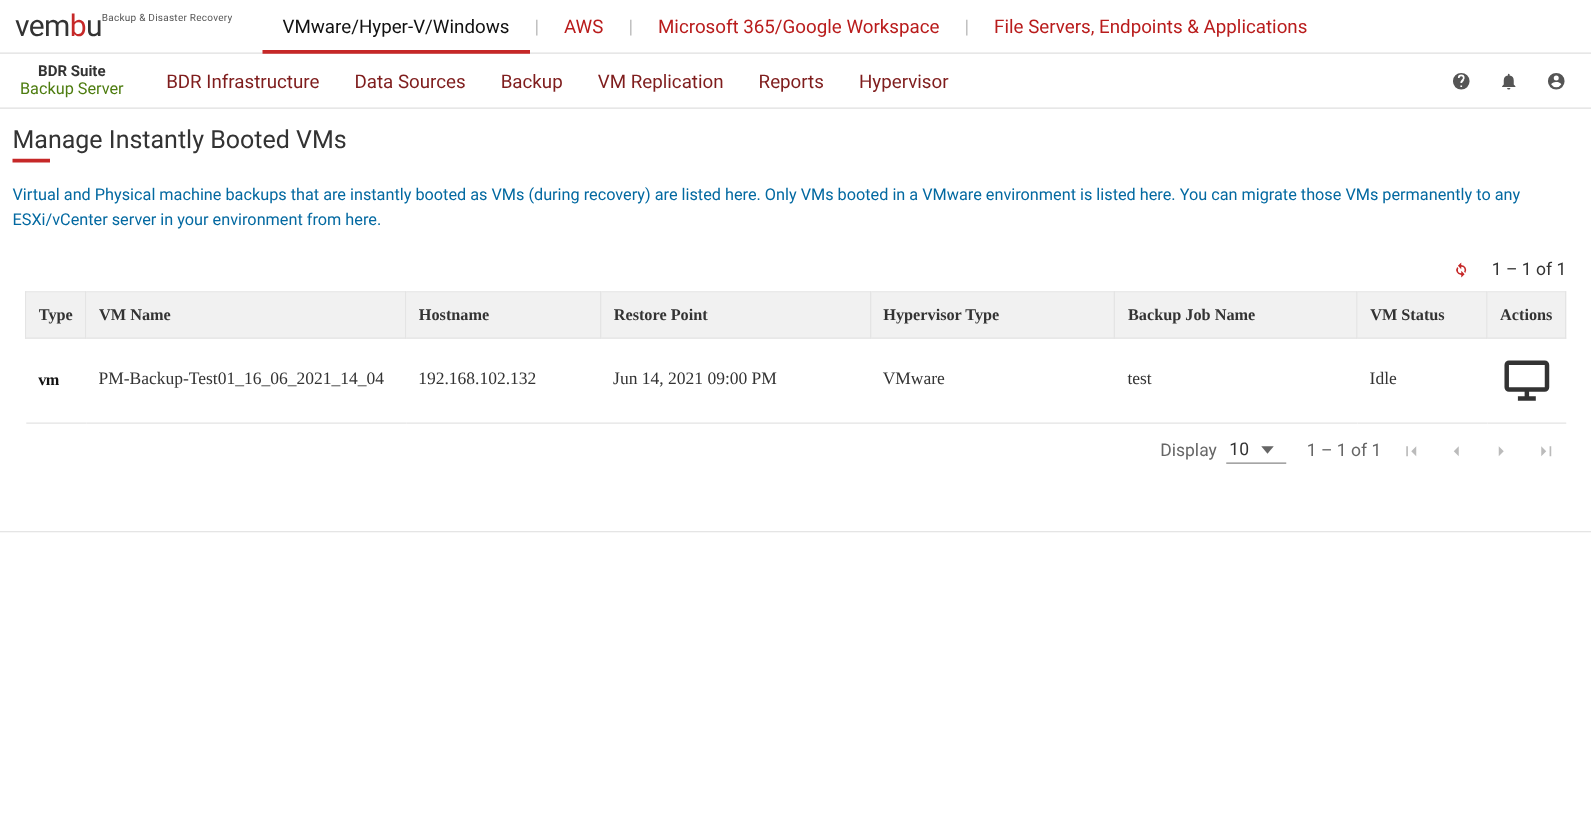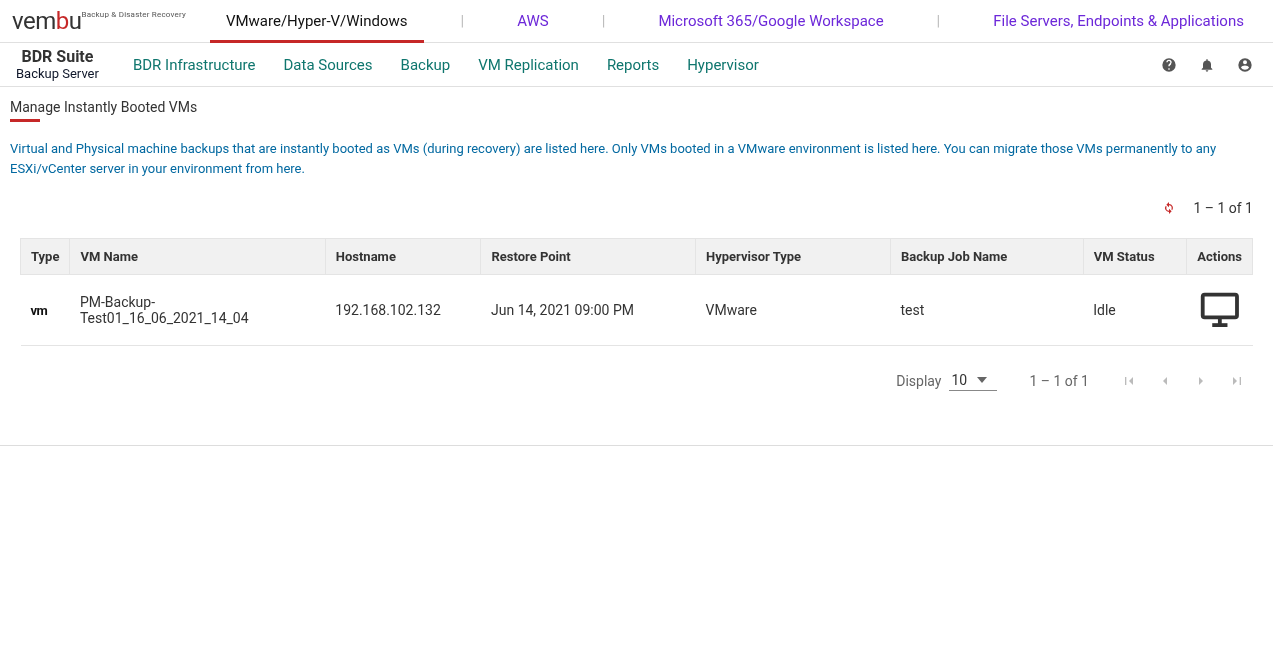--- a/index.html
+++ b/index.html
@@ -9,7 +9,7 @@
   .logo-main { font-size: 24px; font-weight: 400; letter-spacing: -0.5px; line-height: 1; }
   .logo-main .b { color: #c62828; font-weight: 400; }
   .logo-sub { font-size: 8px; color: #555; letter-spacing: 0.2px; margin-top: 1px; }
-  .top-tabs { display: flex; align-items: center; height: 100%; gap: 33px; }
+  .top-tabs { display: flex; align-items: center; height: 100%; }
   .top-tab { padding: 0 16px; height: 100%; display: flex; align-items: center; color: #6d28d9; cursor: pointer; position: relative; font-size: 15px; }
   .top-tab.active { color: #111; }
   .top-tab.active::after { content: ""; position: absolute; left: 0; right: 0; bottom: -1px; height: 3px; background: #c62828; }

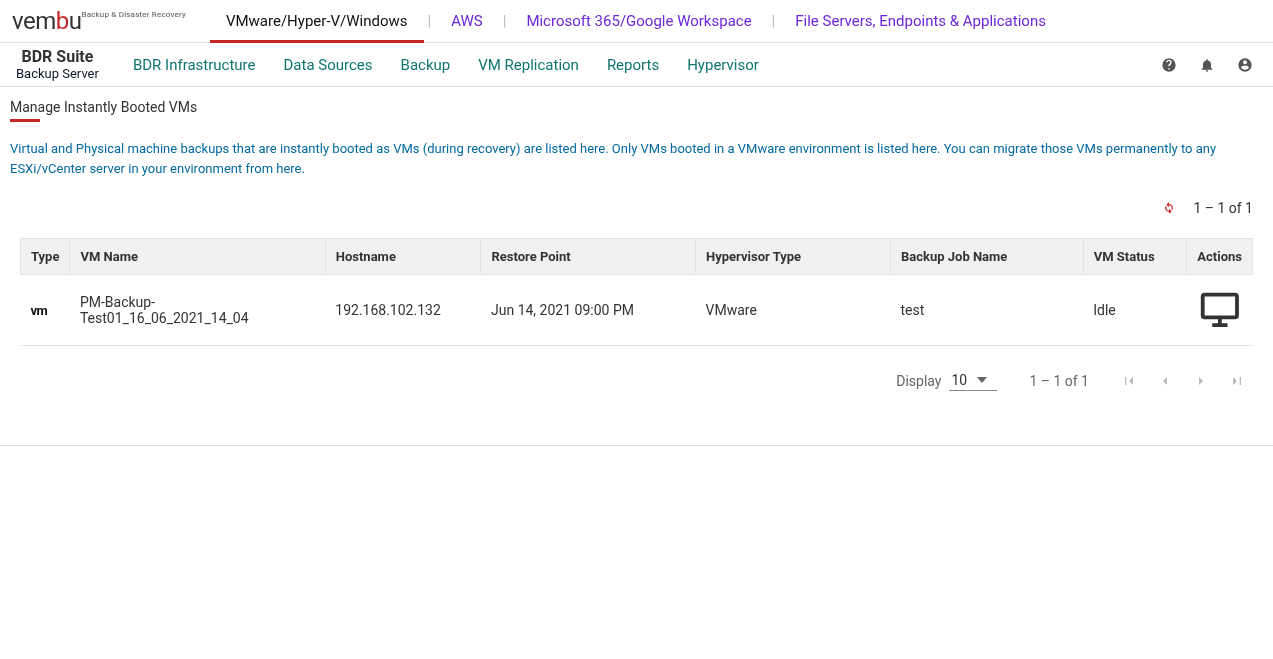--- a/index.html
+++ b/index.html
@@ -10,7 +10,7 @@
   .logo-main .b { color: #c62828; font-weight: 400; }
   .logo-sub { font-size: 8px; color: #555; letter-spacing: 0.2px; margin-top: 1px; }
   .top-tabs { display: flex; align-items: center; height: 100%; }
-  .top-tab { padding: 0 16px; height: 100%; display: flex; align-items: center; color: #6d28d9; cursor: pointer; position: relative; font-size: 15px; }
+  .top-tab { padding: 0 16px; height: 100%; display: flex; align-items: center; color: #b91c1c; cursor: pointer; position: relative; font-size: 15px; }
   .top-tab.active { color: #111; }
   .top-tab.active::after { content: ""; position: absolute; left: 0; right: 0; bottom: -1px; height: 3px; background: #c62828; }
   .top-sep { color: #bbb; padding: 0 4px; font-size: 15px; }

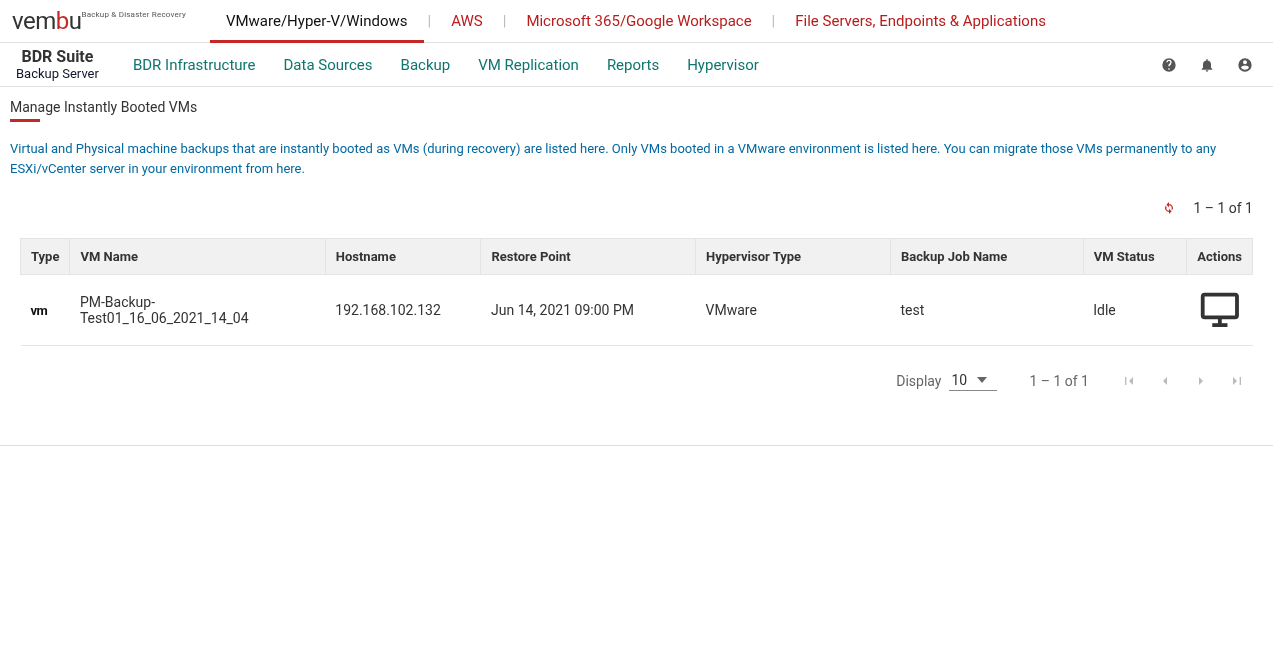--- a/index.html
+++ b/index.html
@@ -16,7 +16,7 @@
   .top-sep { color: #bbb; padding: 0 4px; font-size: 15px; }
   .subbar { display: flex; align-items: center; height: 44px; border-bottom: 1px solid #e0e0e0; padding: 0 12px; }
   .sub-left { display: flex; flex-direction: column; align-items: center; justify-content: center; padding: 0 12px 0 4px; line-height: 1.2; }
-  .sub-left .l1 { font-weight: 700; font-size: 16px; color: #333; }
+  .sub-left .l1 { font-weight: 700; font-size: 12px; color: #333; }
   .sub-left .l2 { font-size: 13px; color: #0f172a; }
   .sub-tabs { display: flex; align-items: center; height: 100%; margin-left: 8px; }
   .sub-tab { padding: 0 14px; height: 100%; display: flex; align-items: center; color: #0f766e; cursor: pointer; font-size: 15px; }

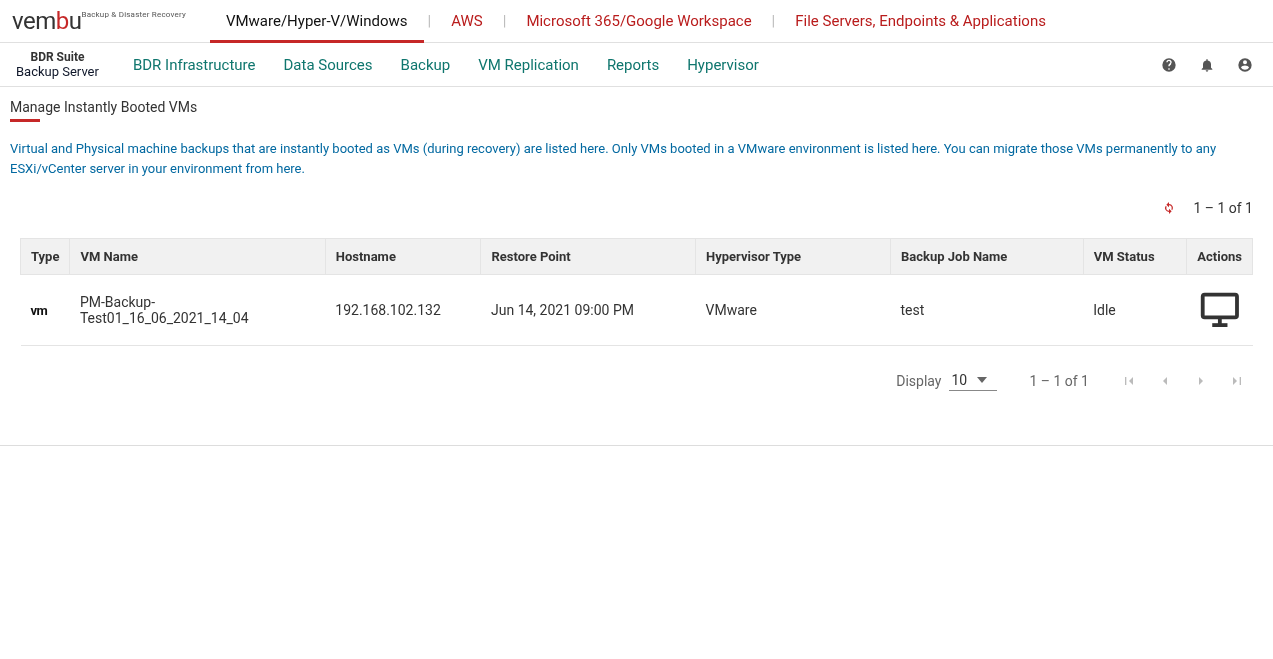--- a/index.html
+++ b/index.html
@@ -17,7 +17,7 @@
   .subbar { display: flex; align-items: center; height: 44px; border-bottom: 1px solid #e0e0e0; padding: 0 12px; }
   .sub-left { display: flex; flex-direction: column; align-items: center; justify-content: center; padding: 0 12px 0 4px; line-height: 1.2; }
   .sub-left .l1 { font-weight: 700; font-size: 12px; color: #333; }
-  .sub-left .l2 { font-size: 13px; color: #0f172a; }
+  .sub-left .l2 { font-size: 13px; color: #4d7c0f; }
   .sub-tabs { display: flex; align-items: center; height: 100%; margin-left: 8px; }
   .sub-tab { padding: 0 14px; height: 100%; display: flex; align-items: center; color: #0f766e; cursor: pointer; font-size: 15px; }
   .sub-right { margin-left: auto; display: flex; align-items: center; gap: 22px; padding-right: 8px; }

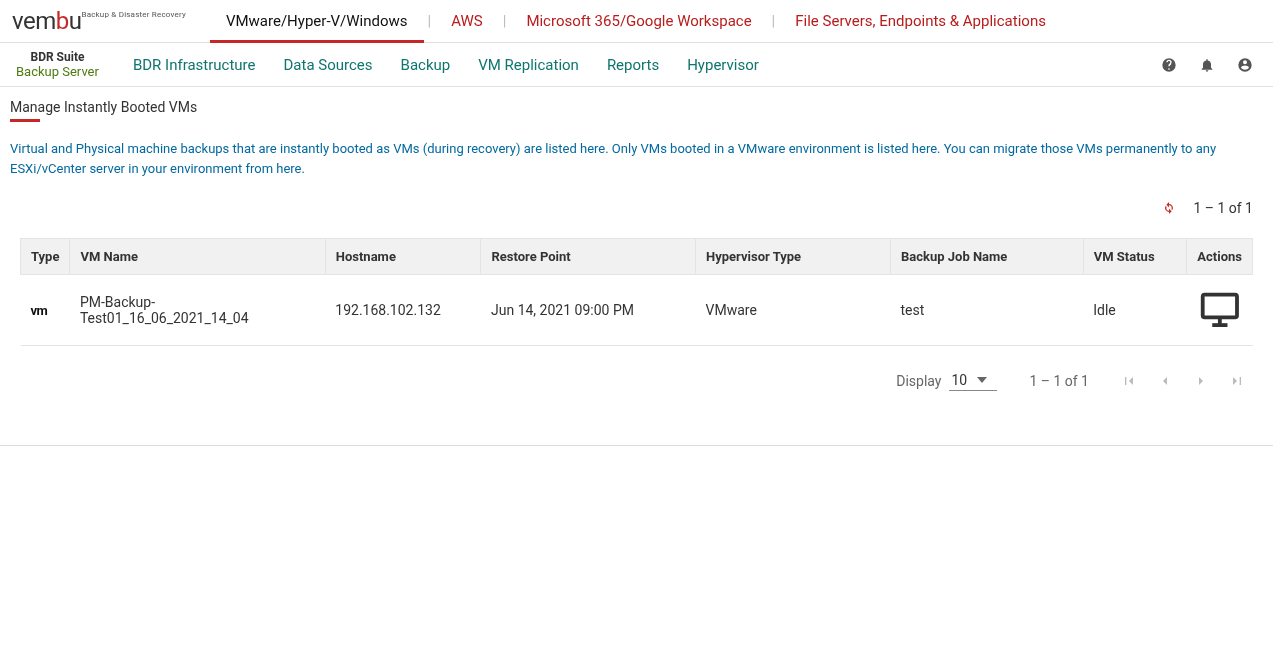--- a/index.html
+++ b/index.html
@@ -19,7 +19,7 @@
   .sub-left .l1 { font-weight: 700; font-size: 12px; color: #333; }
   .sub-left .l2 { font-size: 13px; color: #4d7c0f; }
   .sub-tabs { display: flex; align-items: center; height: 100%; margin-left: 8px; }
-  .sub-tab { padding: 0 14px; height: 100%; display: flex; align-items: center; color: #0f766e; cursor: pointer; font-size: 15px; }
+  .sub-tab { padding: 0 14px; height: 100%; display: flex; align-items: center; color: #7f1d1d; cursor: pointer; font-size: 15px; }
   .sub-right { margin-left: auto; display: flex; align-items: center; gap: 22px; padding-right: 8px; }
   .icon-btn { width: 16px; height: 16px; color: #555; cursor: pointer; }
   .icon-btn svg { width: 100%; height: 100%; display: block; }

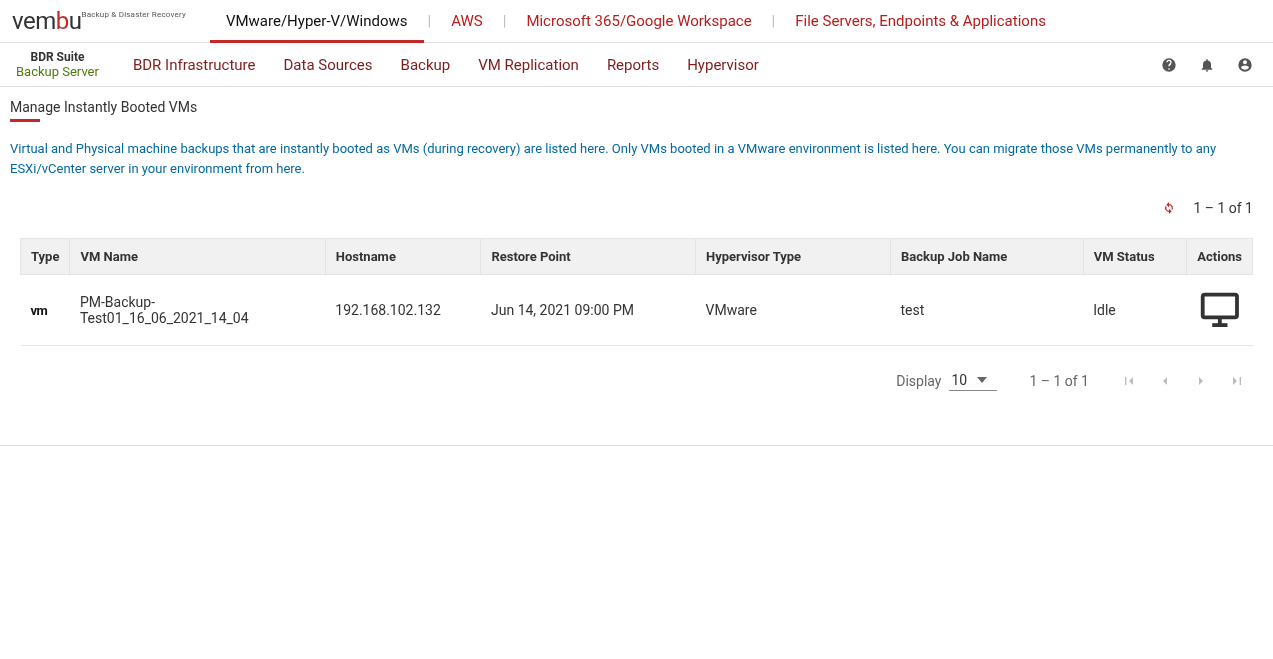--- a/index.html
+++ b/index.html
@@ -24,7 +24,7 @@
   .icon-btn { width: 16px; height: 16px; color: #555; cursor: pointer; }
   .icon-btn svg { width: 100%; height: 100%; display: block; }
   .page { padding: 12px 10px 20px 10px; }
-  .page-title { font-size: 14px; color: #333; display: inline-block; padding-bottom: 4px; border-bottom: 3px solid #c62828; margin-bottom: 8px; }
+  .page-title { font-size: 20px; color: #333; display: inline-block; padding-bottom: 4px; border-bottom: 3px solid #c62828; margin-bottom: 8px; }
   .page-title-wrap { margin-bottom: 6px; }
   .page-title-wrap .page-title { border-bottom: none; position: relative; }
   .page-title-wrap .page-title::after { content:""; position:absolute; left:0; bottom:-3px; width:30px; height:3px; background:#c62828; }

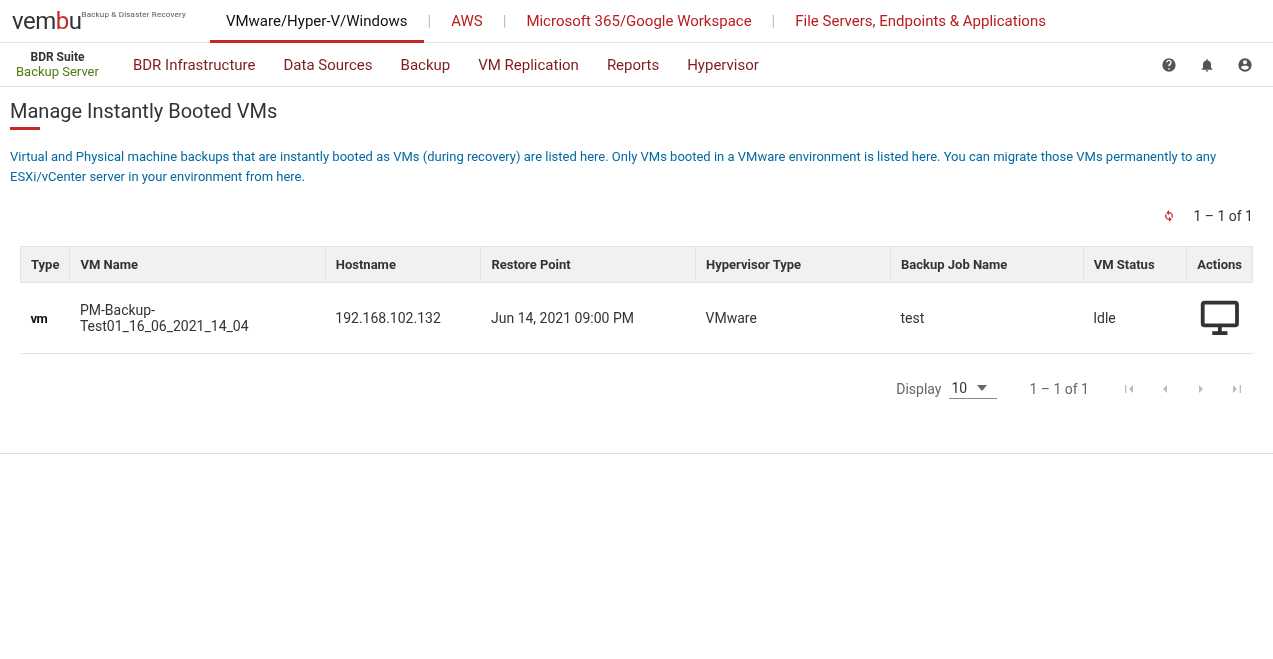--- a/index.html
+++ b/index.html
@@ -33,7 +33,7 @@
   .refresh-icon { width: 16px; height: 16px; color: #c62828; cursor: pointer; }
   .refresh-icon svg { width:100%; height:100%; display:block; }
   .range { font-size: 14px; color: #333; }
-  table { width: calc(100% - 20px); margin: 16px 10px; border-collapse: collapse; }
+  table { width: calc(100% - 20px); margin: 3px 10px; border-collapse: collapse; font-family: Liberation Serif, serif; }
   thead th { background: #f1f1f1; text-align: left; font-weight: 700; font-size: 13px; color: #333; padding: 10px 10px; border: 1px solid #e4e4e4; }
   tbody td { padding: 12px 10px; border-bottom: 1px solid #e4e4e4; font-size: 14px; color: #333; vertical-align: middle; }
   .col-type    { width: 46px; }

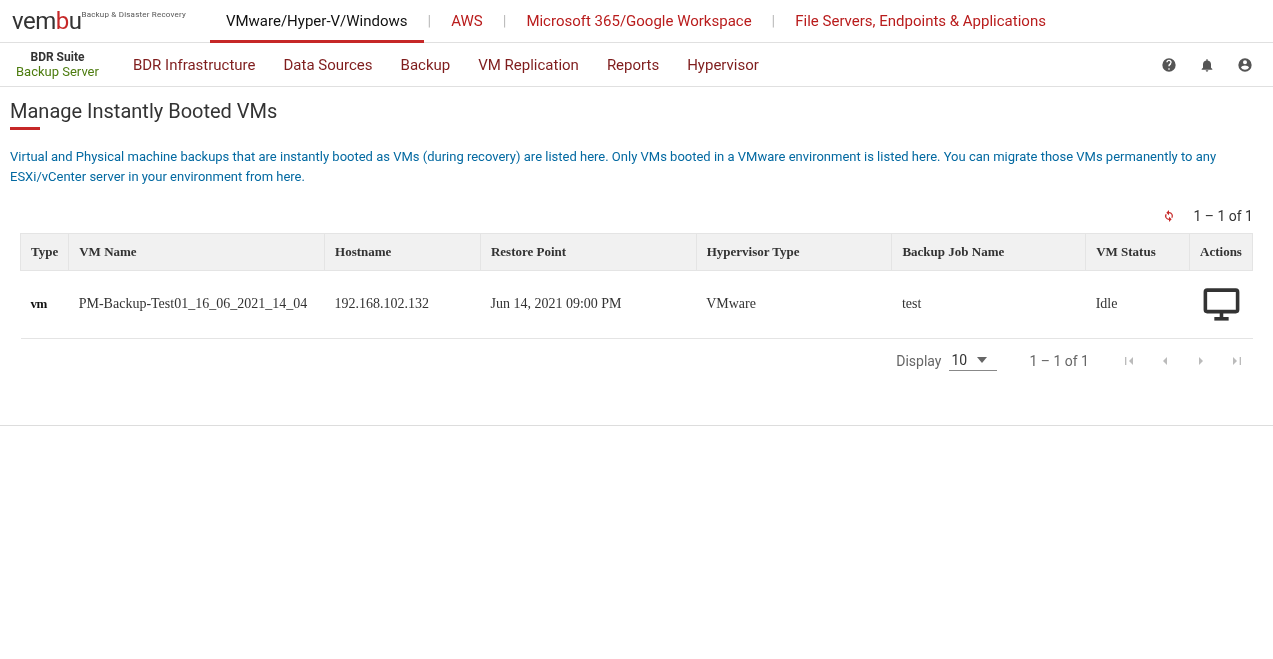--- a/index.html
+++ b/index.html
@@ -47,7 +47,7 @@
   .vm-glyph { font-weight: 700; font-size: 13px; color: #111; letter-spacing: -0.5px; }
   .action-icon { width: 18px; height: 18px; color: #333; cursor: pointer; }
   .action-icon svg { width:100%; height:100%; display:block; }
-  .pager { display: flex; align-items: center; justify-content: flex-end; gap: 32px; padding: 10px 18px 0 0; color: #666; font-size: 14px; }
+  .pager { display: flex; align-items: center; justify-content: flex-end; gap: 16px; padding: 10px 18px 0 0; color: #666; font-size: 14px; }
   .display-wrap { display: flex; align-items: center; gap: 8px; }
   .select-wrap { display: flex; align-items: center; gap: 10px; border-bottom: 1px solid #888; padding: 0 2px 2px 2px; cursor: pointer; min-width: 48px; color:#333; }
   .select-caret { width: 0; height: 0; border-left: 5px solid transparent; border-right: 5px solid transparent; border-top: 6px solid #666; }

